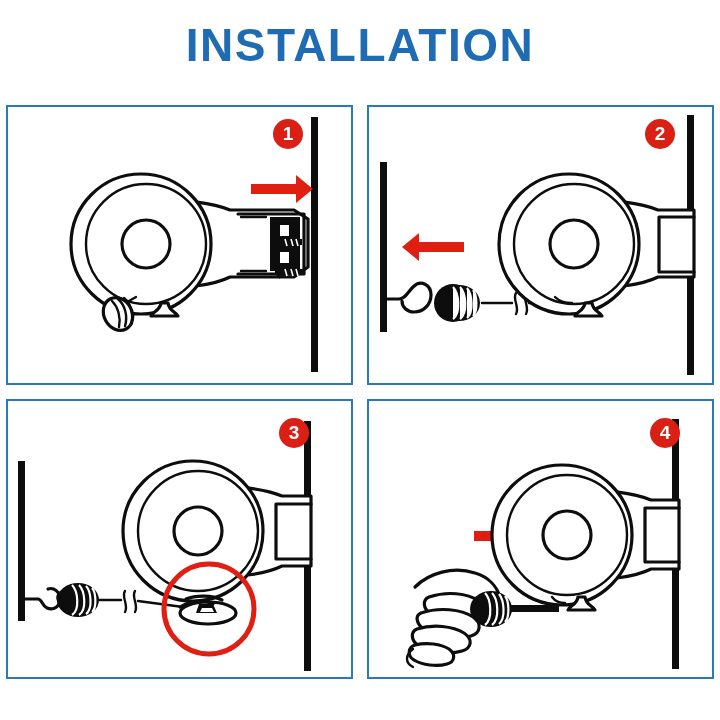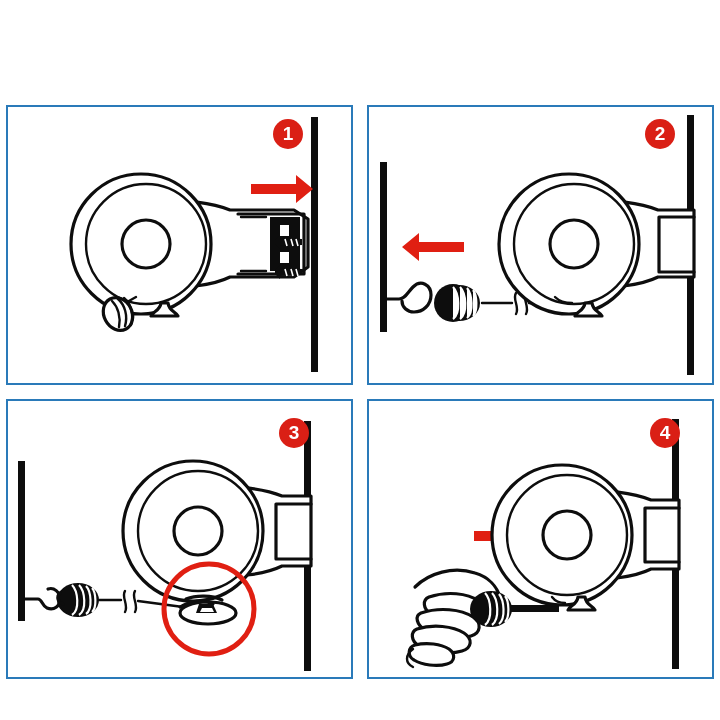--- a/index.html
+++ b/index.html
@@ -101,6 +101,7 @@
 
 <div id="page">
 
+  <div class="title">INSTALLATION</div>
 
   <div class="grid">
 

